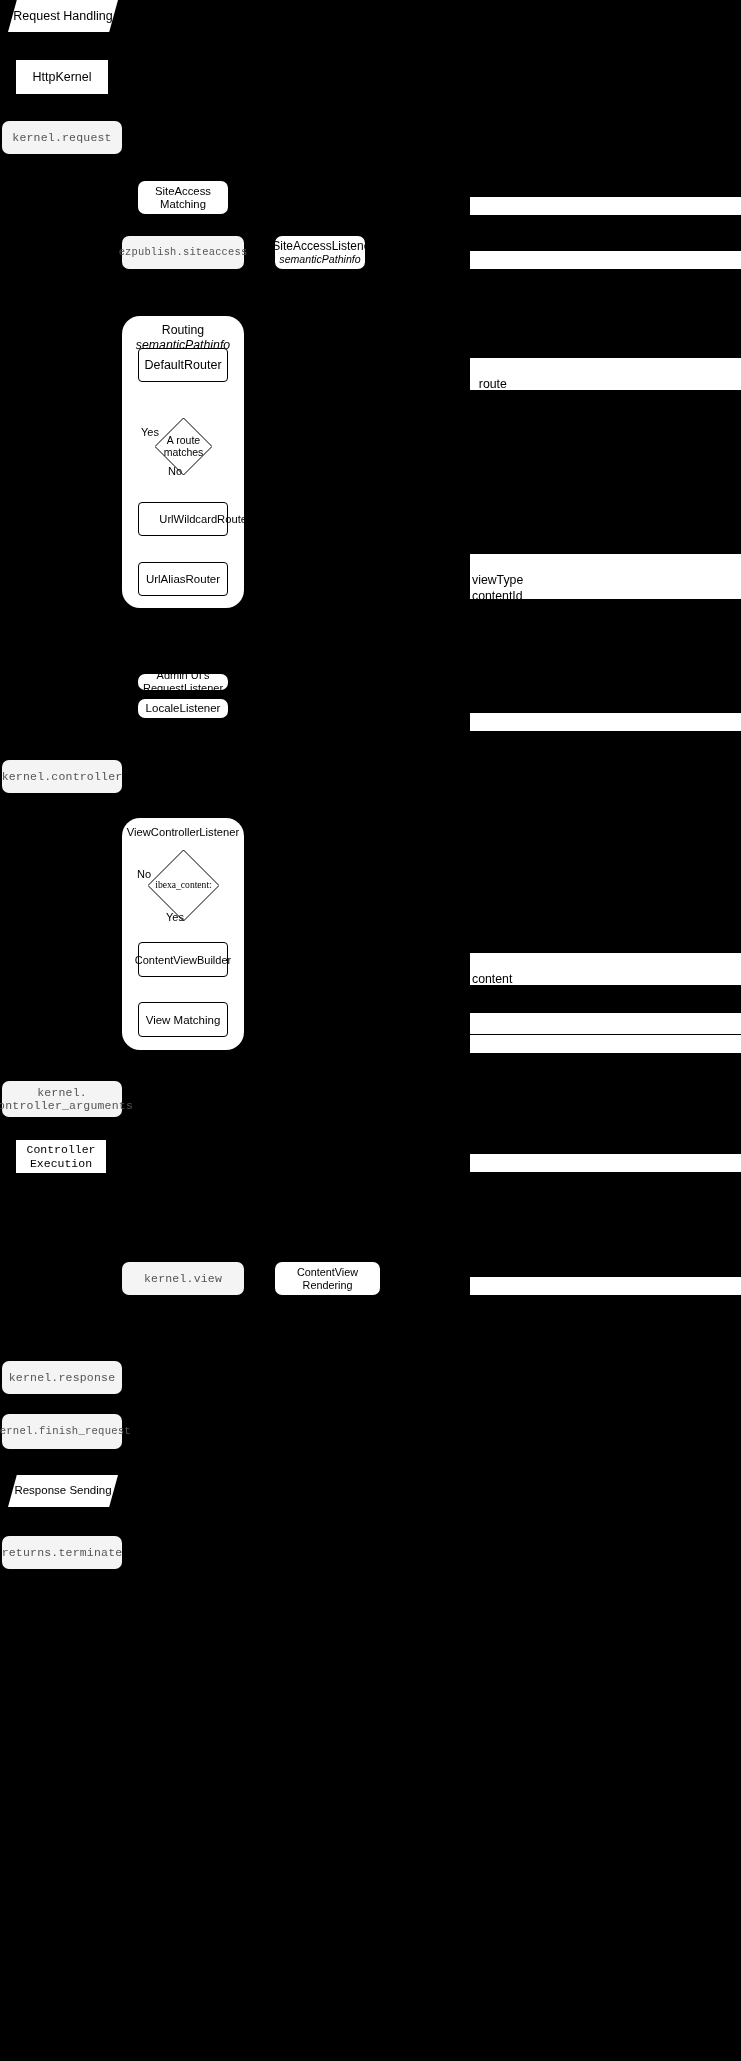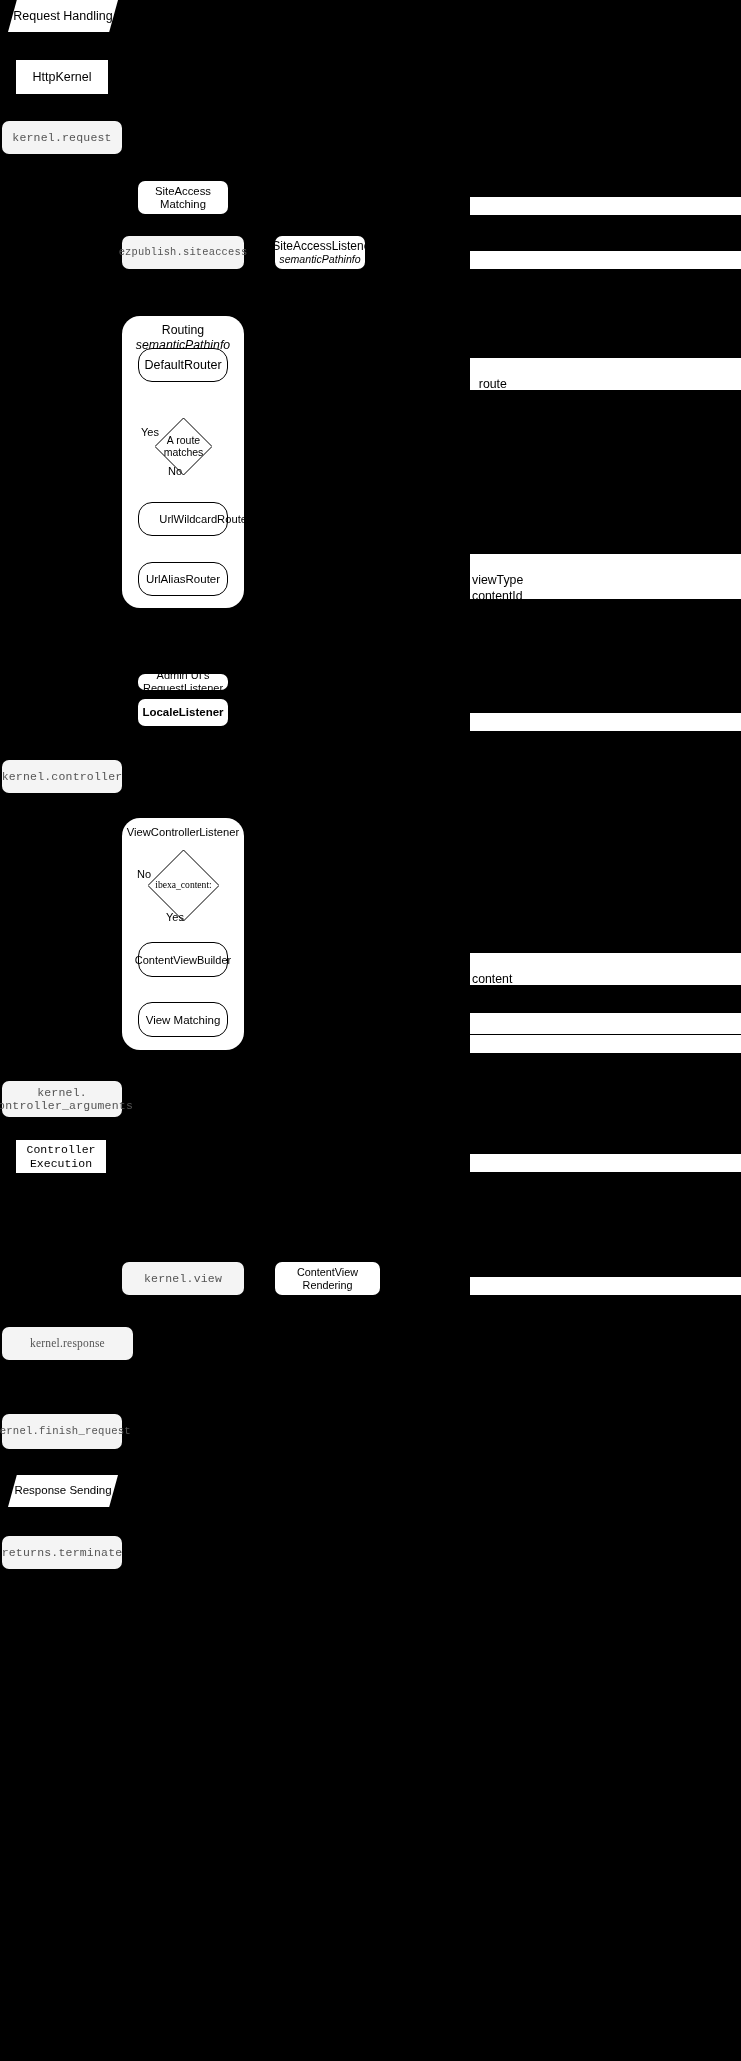--- a/index.html
+++ b/index.html
@@ -66,7 +66,7 @@
     box-sizing: border-box;
     background: #ffffff;
     border: 1px solid #000000;
-    border-radius: 14px;
+    border-radius: 4px;
     display: flex;
     align-items: center;
     justify-content: center;

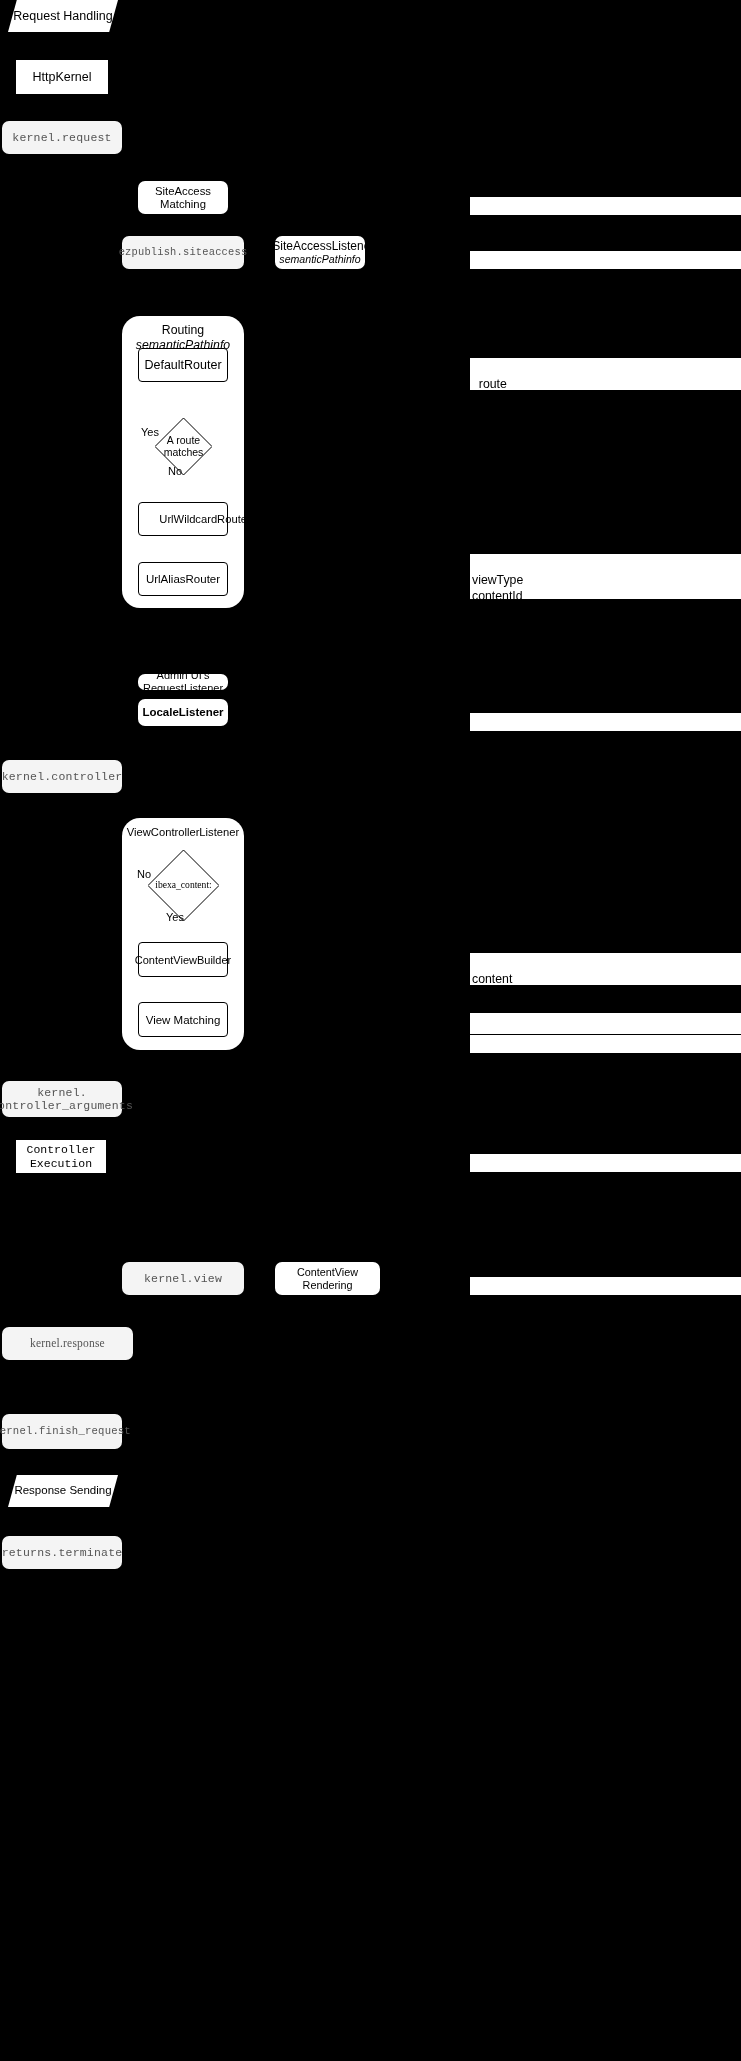--- a/index.html
+++ b/index.html
@@ -240,7 +240,7 @@
 RequestListener</span>
   </div>
 
-  <div class="node round" style="left:138px; top:699px; width:90px; height:27px;font-weight:bold;">
+  <div class="node round" style="left:138px; top:699px; width:90px; height:19px;">
     <span style="font-size:11.5px;">LocaleListener</span>
   </div>
 

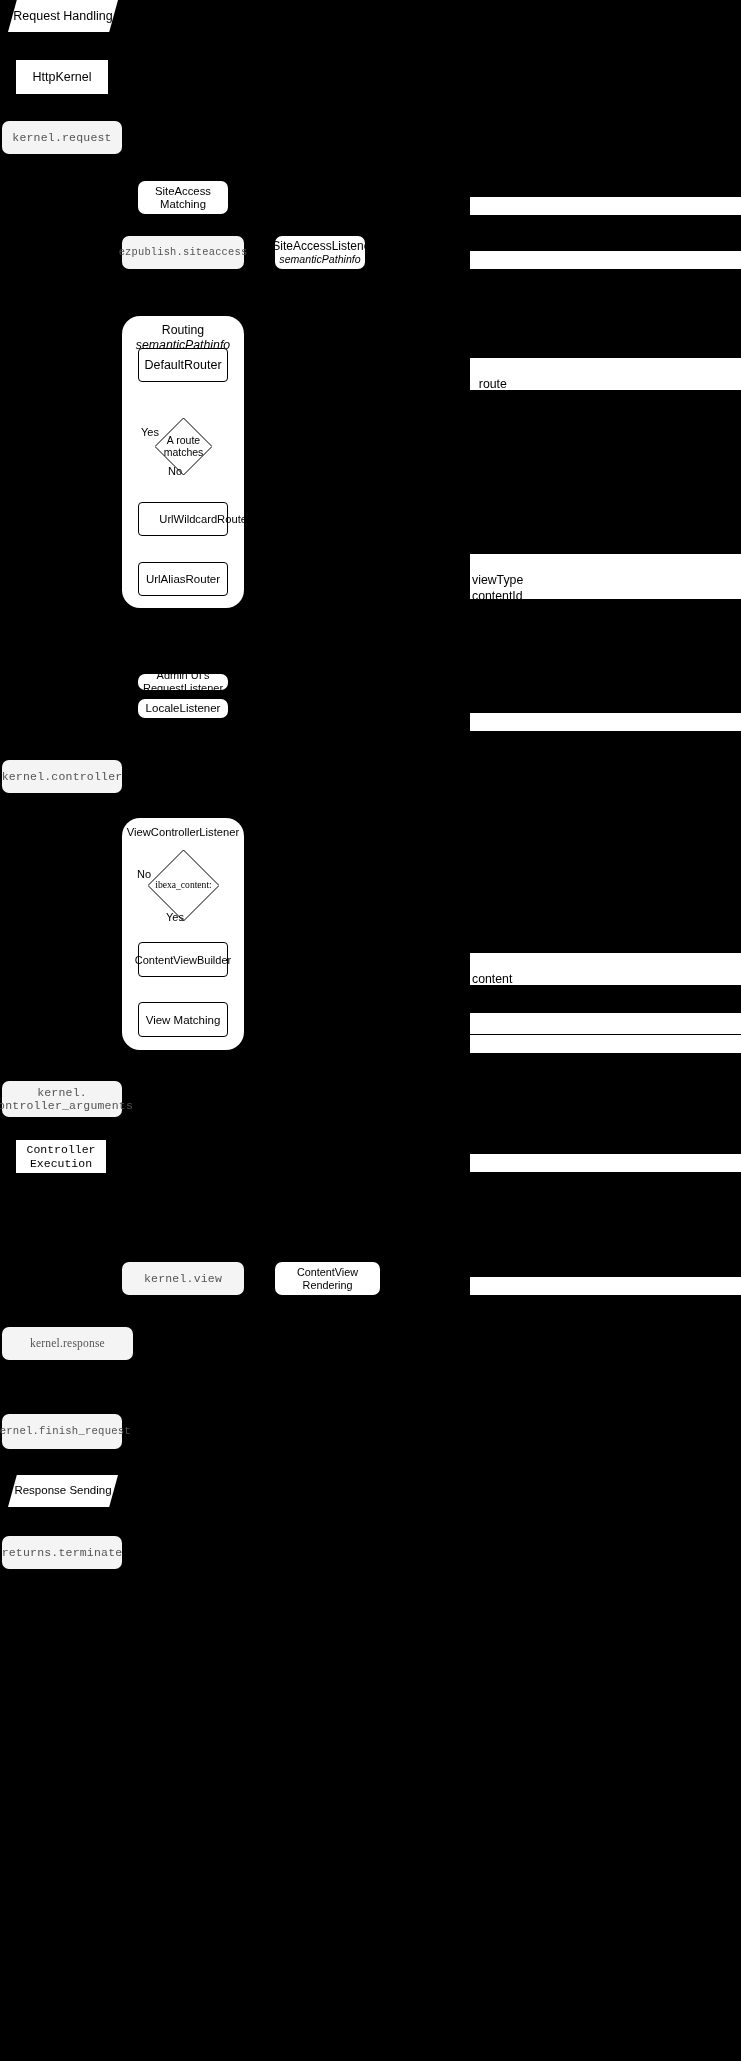--- a/index.html
+++ b/index.html
@@ -178,7 +178,7 @@
   </div>
 
 
-  <div class="node event" style="left:2px; top:1327px; width:131px; height:33px;font-family:Liberation Serif, serif;">
+  <div class="node event" style="left:2px; top:1361px; width:120px; height:33px;">
     <span>kernel.response</span>
   </div>
 

